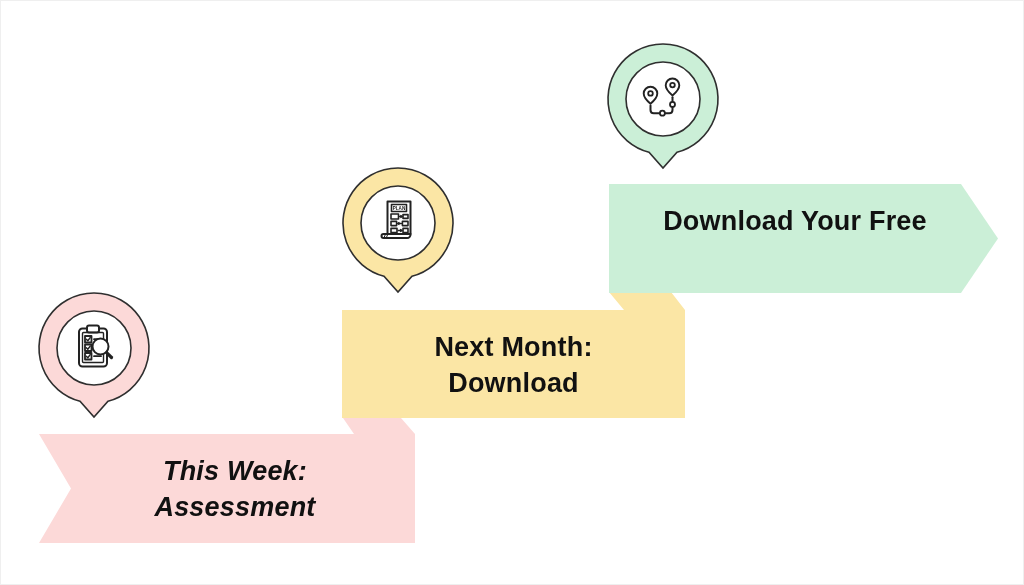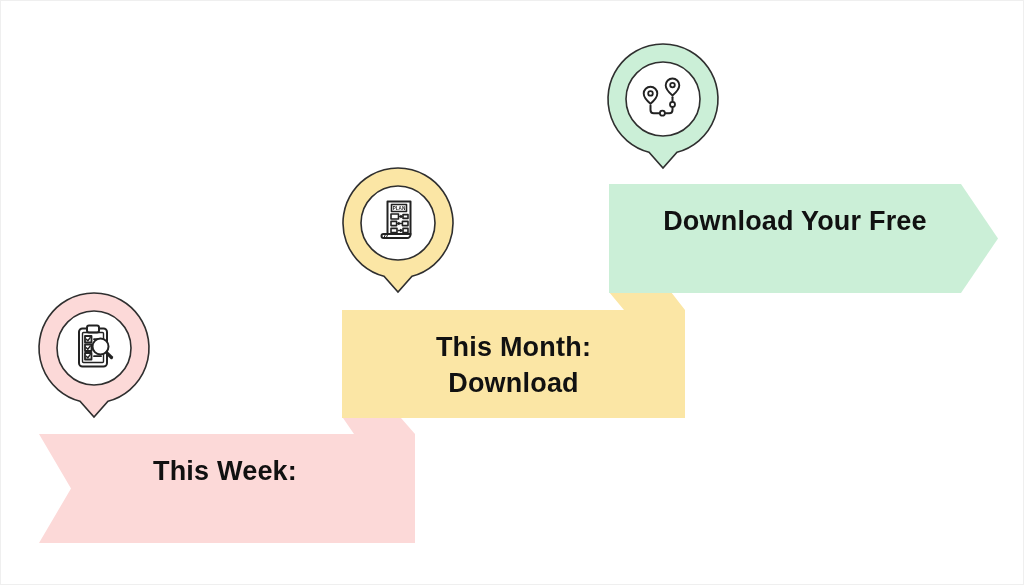--- a/index.html
+++ b/index.html
@@ -46,7 +46,7 @@
   </div>
 
   <div class="label" style="left:341px; top:328px; width:343px;">
-    <div>This Month:</div>
+    <div>Next Month:</div>
     <div>Download</div>
   </div>
 

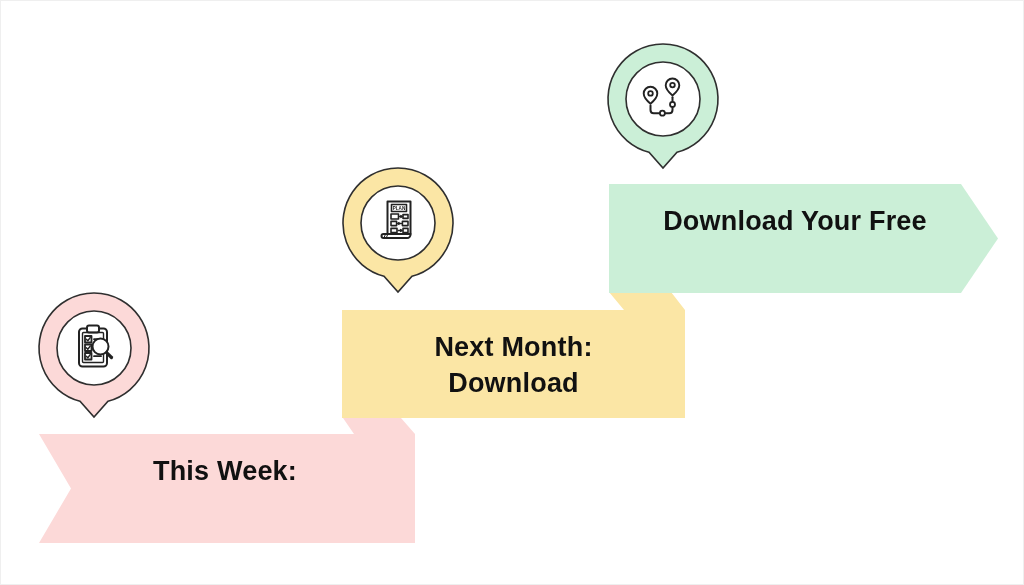--- a/index.html
+++ b/index.html
@@ -41,7 +41,7 @@
     <polygon points="608,183 960,183 997,237.5 960,292 608,292" fill="#CBEFD7"></polygon>
   </svg>
 
-  <div class="label" style="left:28px; top:452px; width:376px; padding-left:16px; box-sizing:border-box;">
+  <div class="label" style="left:38px; top:452px; width:376px; padding-left:16px; box-sizing:border-box;font-style:italic;">
     <div>This Week:</div>
   </div>
 

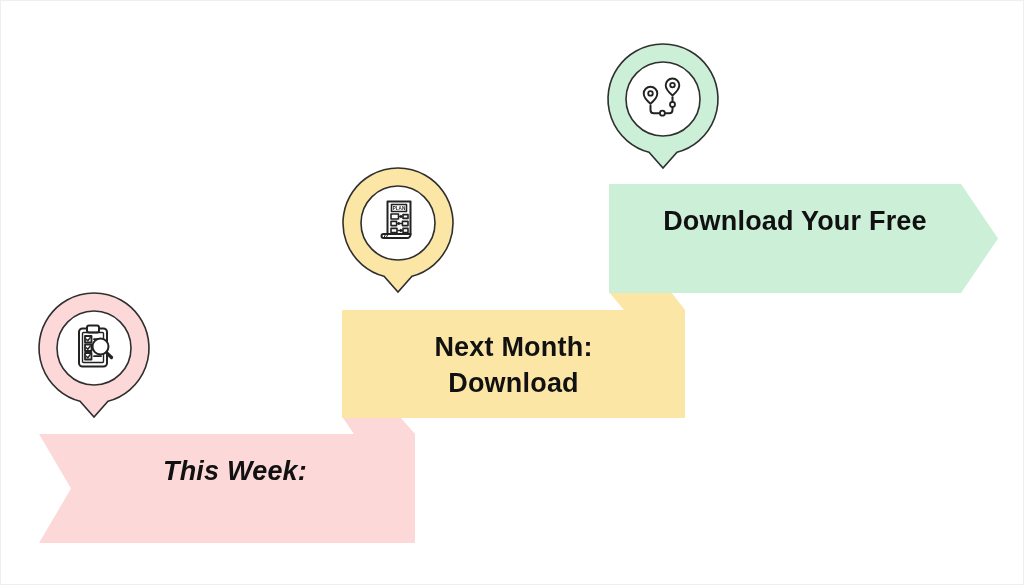--- a/index.html
+++ b/index.html
@@ -43,6 +43,7 @@
 
   <div class="label" style="left:38px; top:452px; width:376px; padding-left:16px; box-sizing:border-box;font-style:italic;">
     <div>This Week:</div>
+    <div>Assessment</div>
   </div>
 
   <div class="label" style="left:341px; top:328px; width:343px;">

